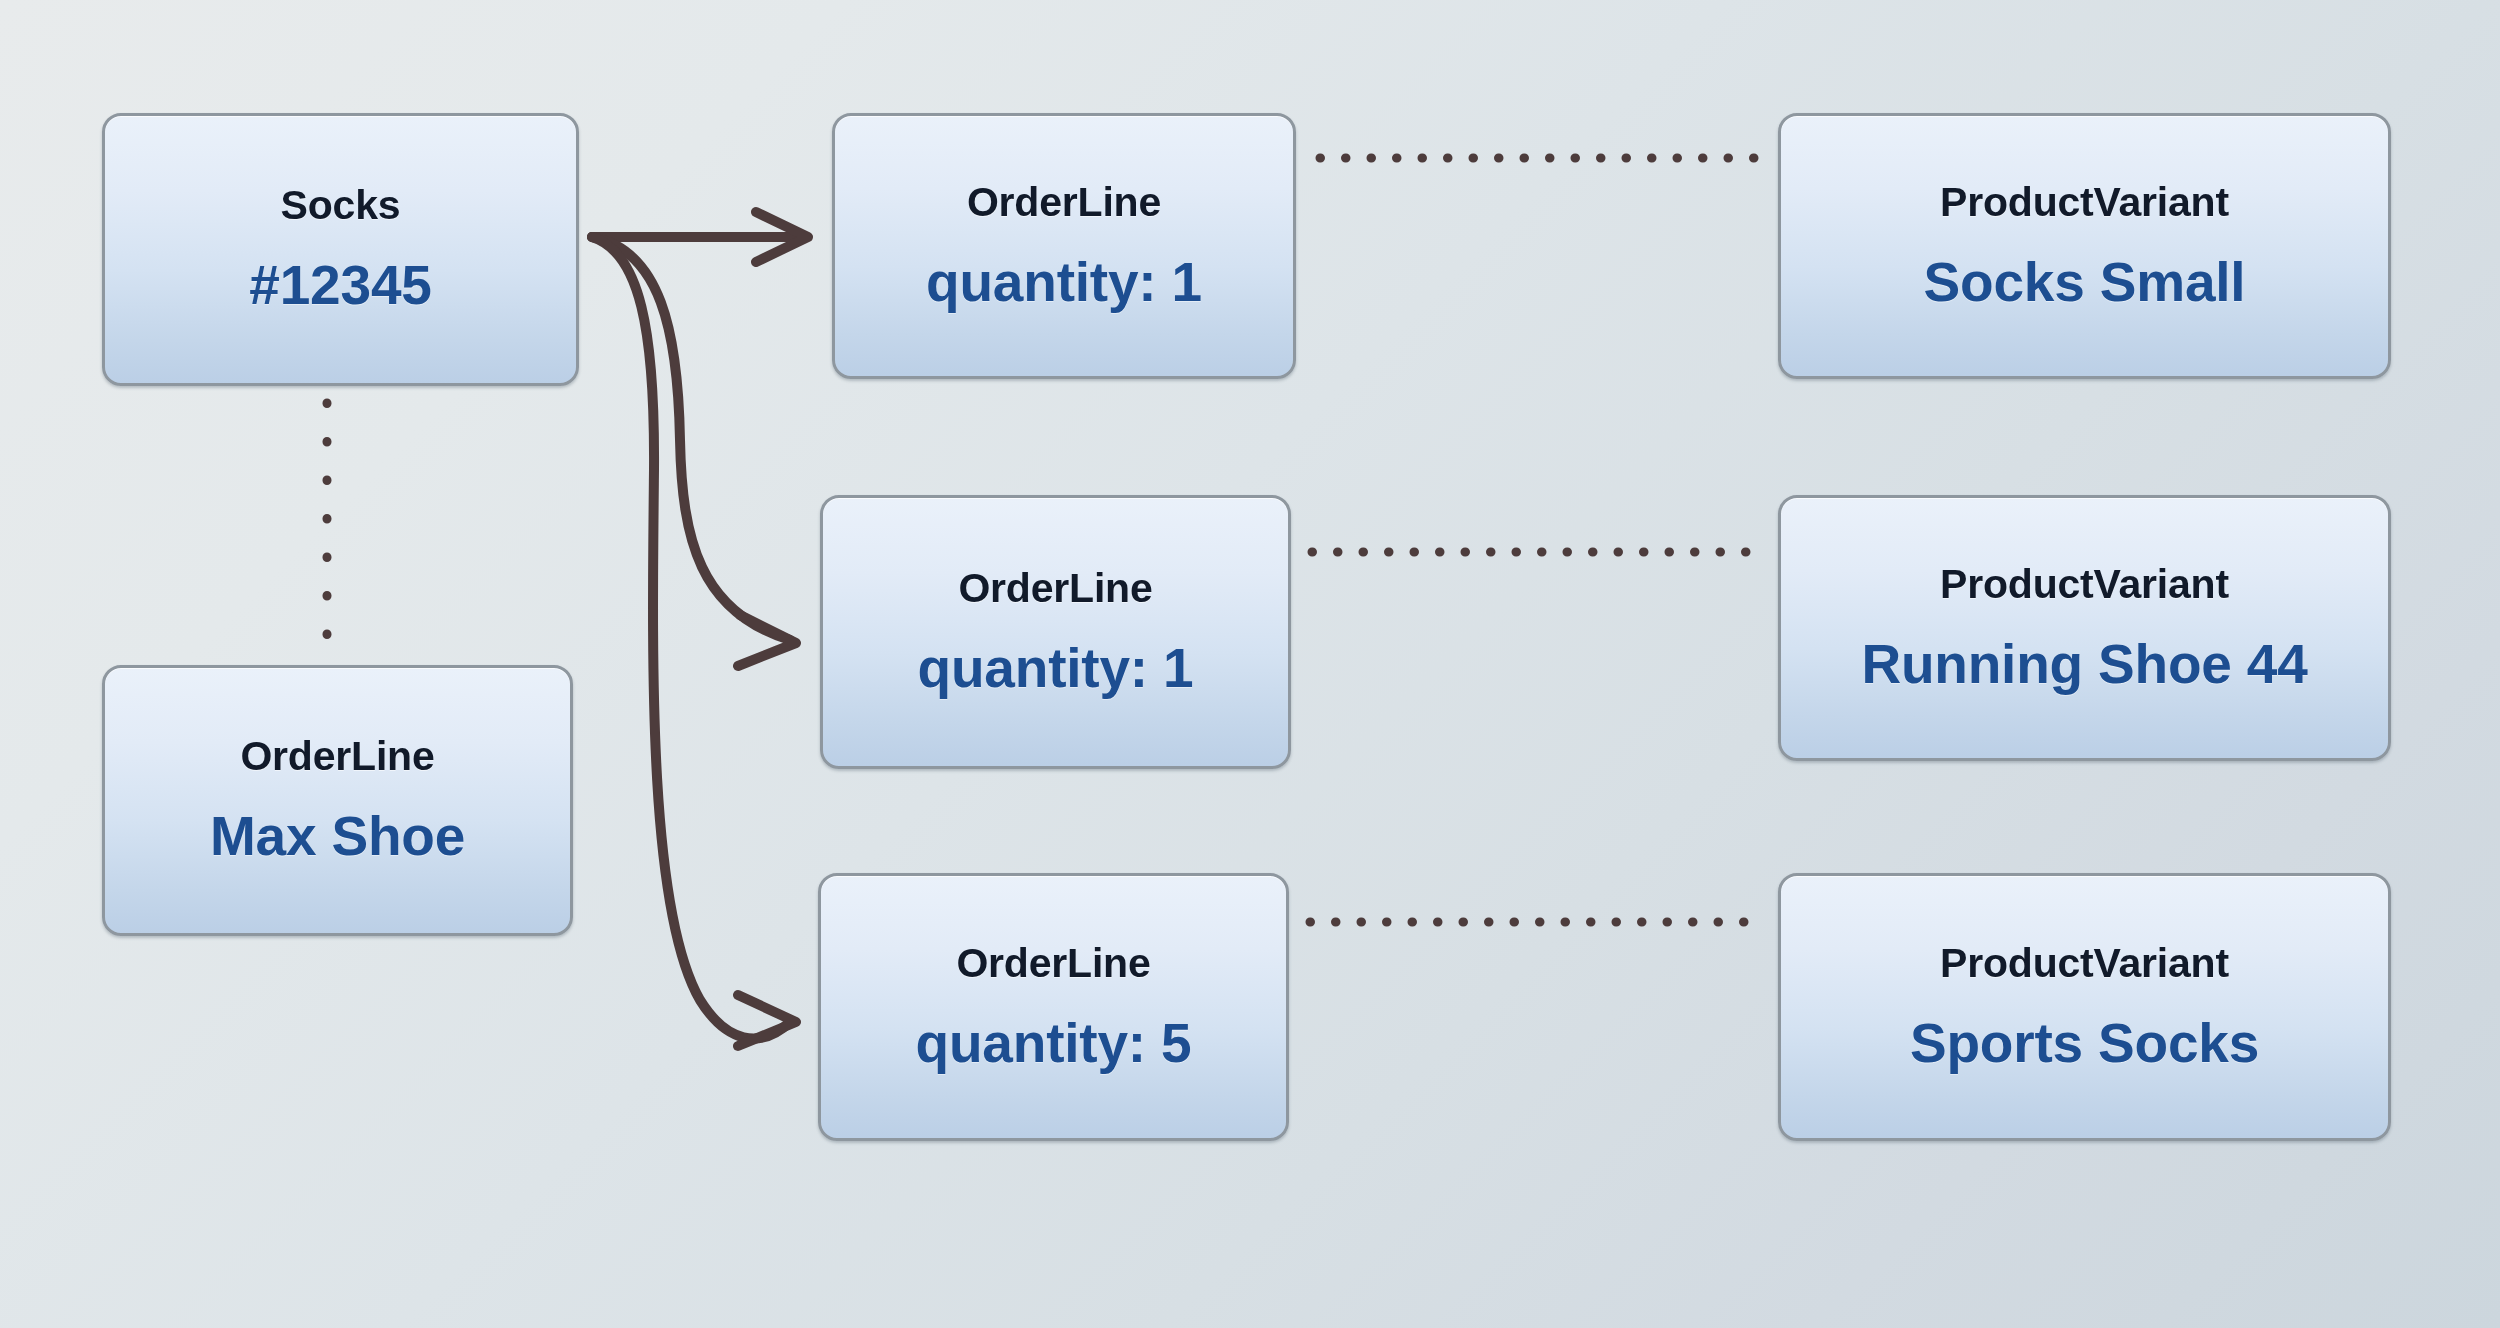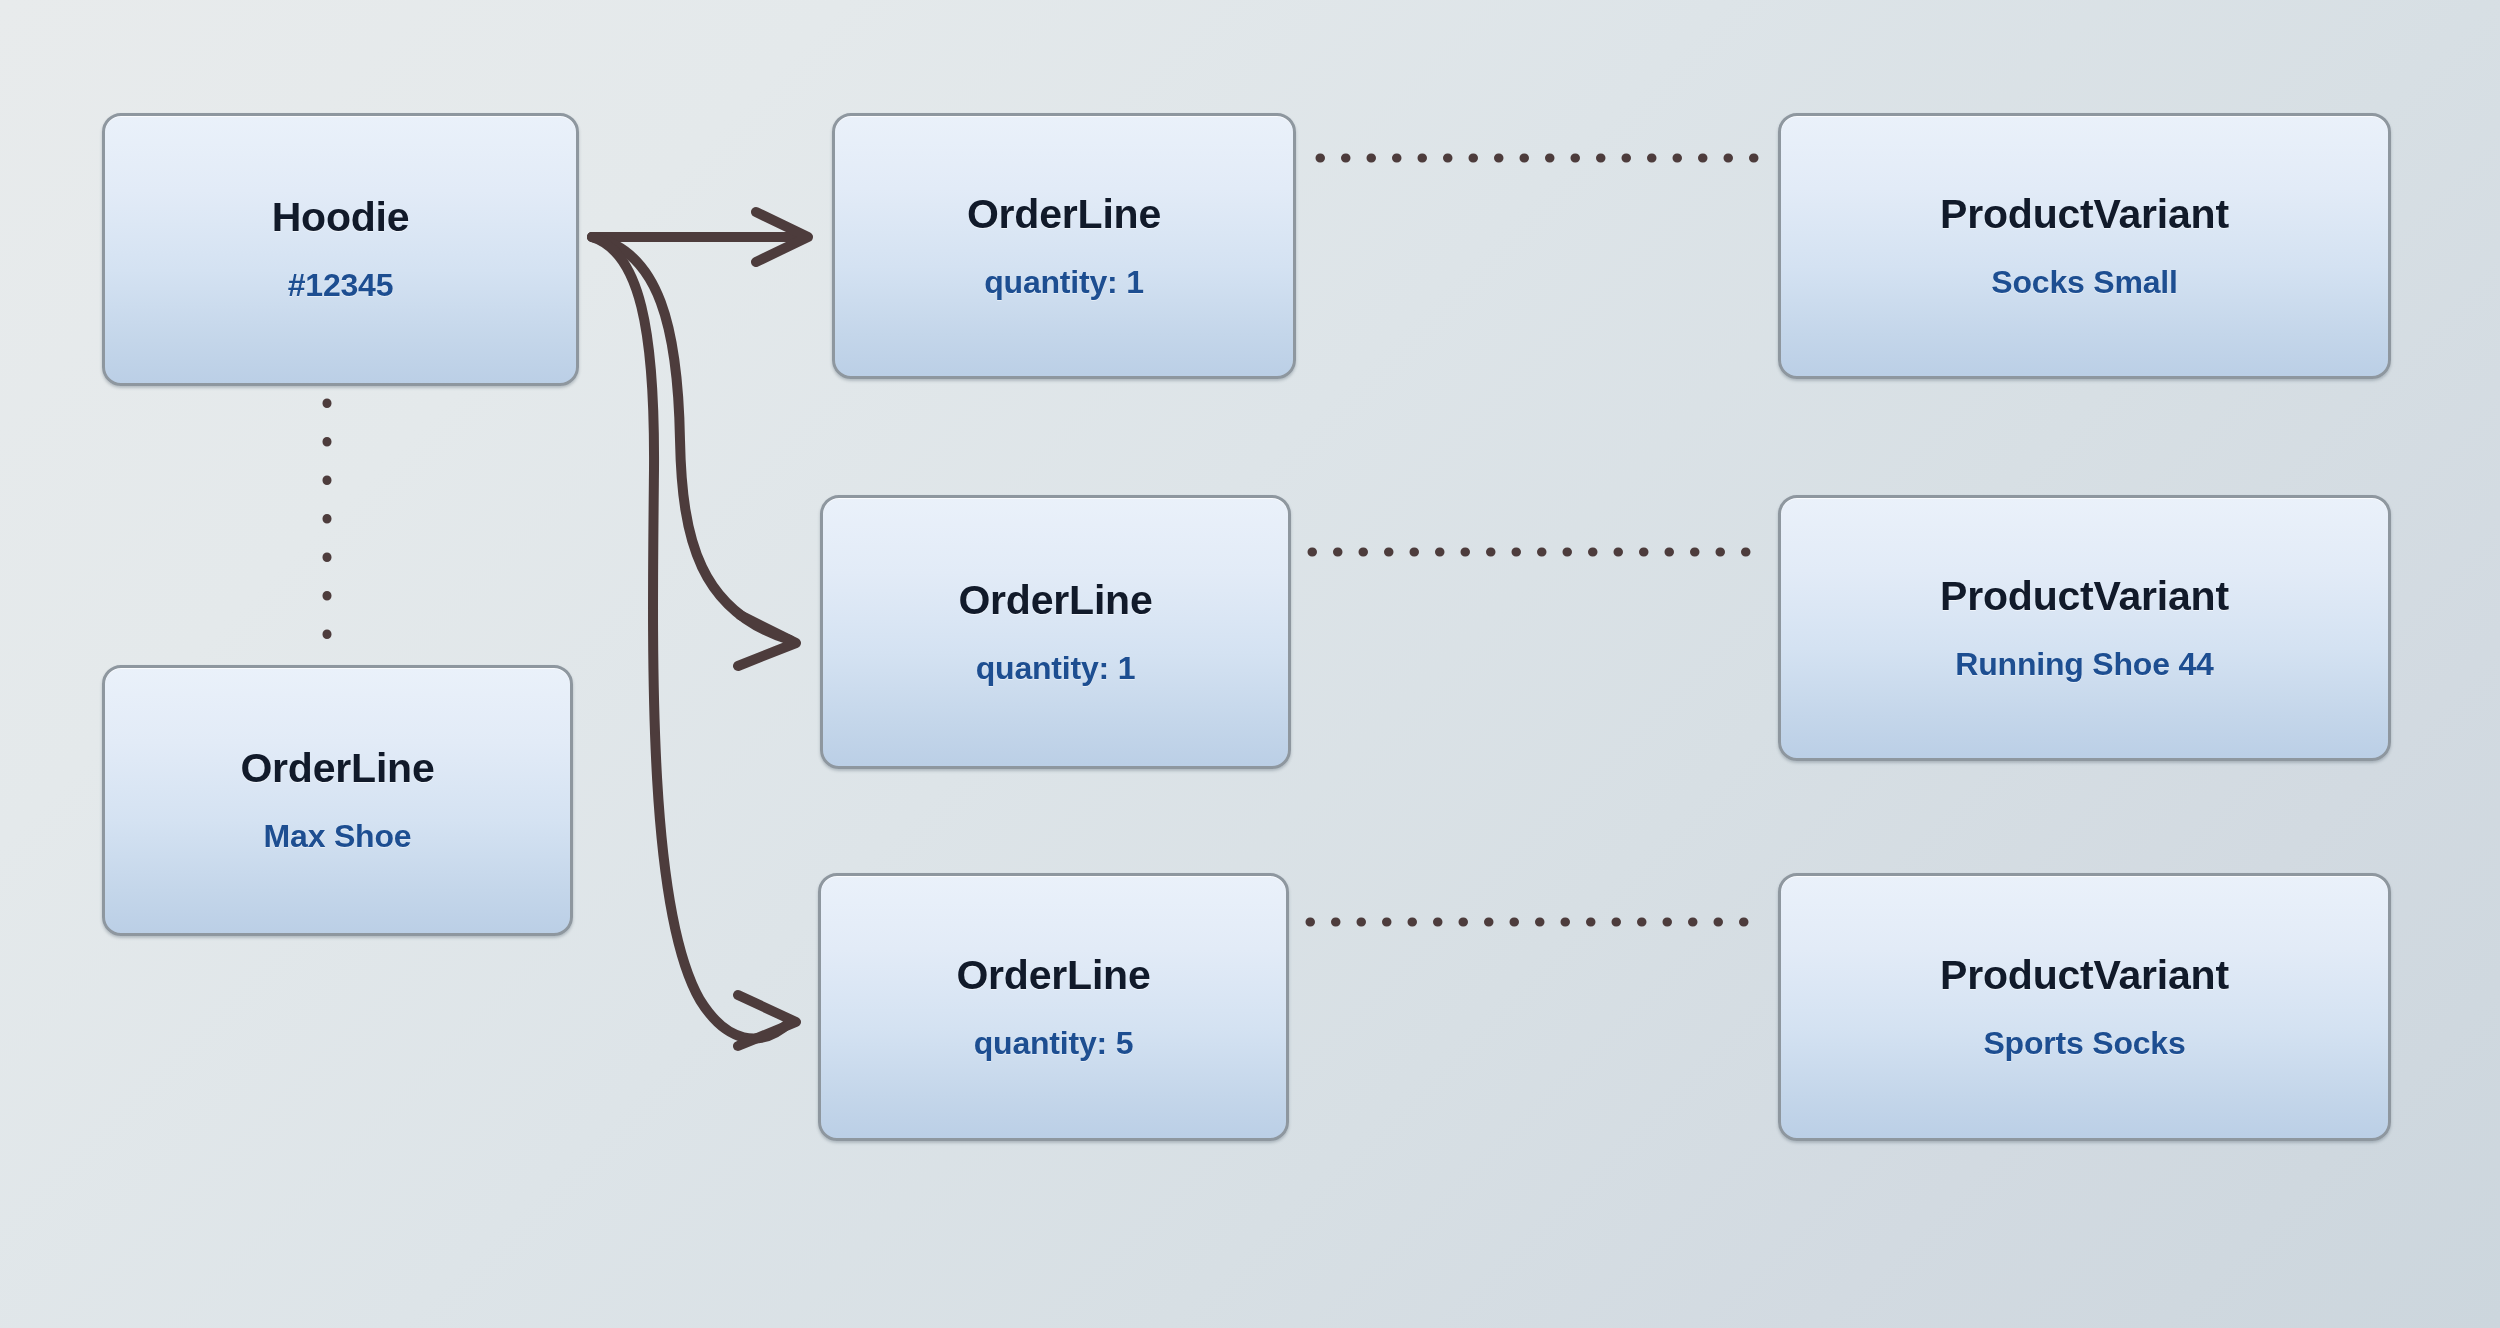--- a/index.html
+++ b/index.html
@@ -128,7 +128,7 @@
   </svg>
 
   <div class="node" id="node-order">
-    <div class="n-title">Hoodie</div>
+    <div class="n-title">Socks</div>
     <div class="n-sub">#12345</div>
   </div>
 

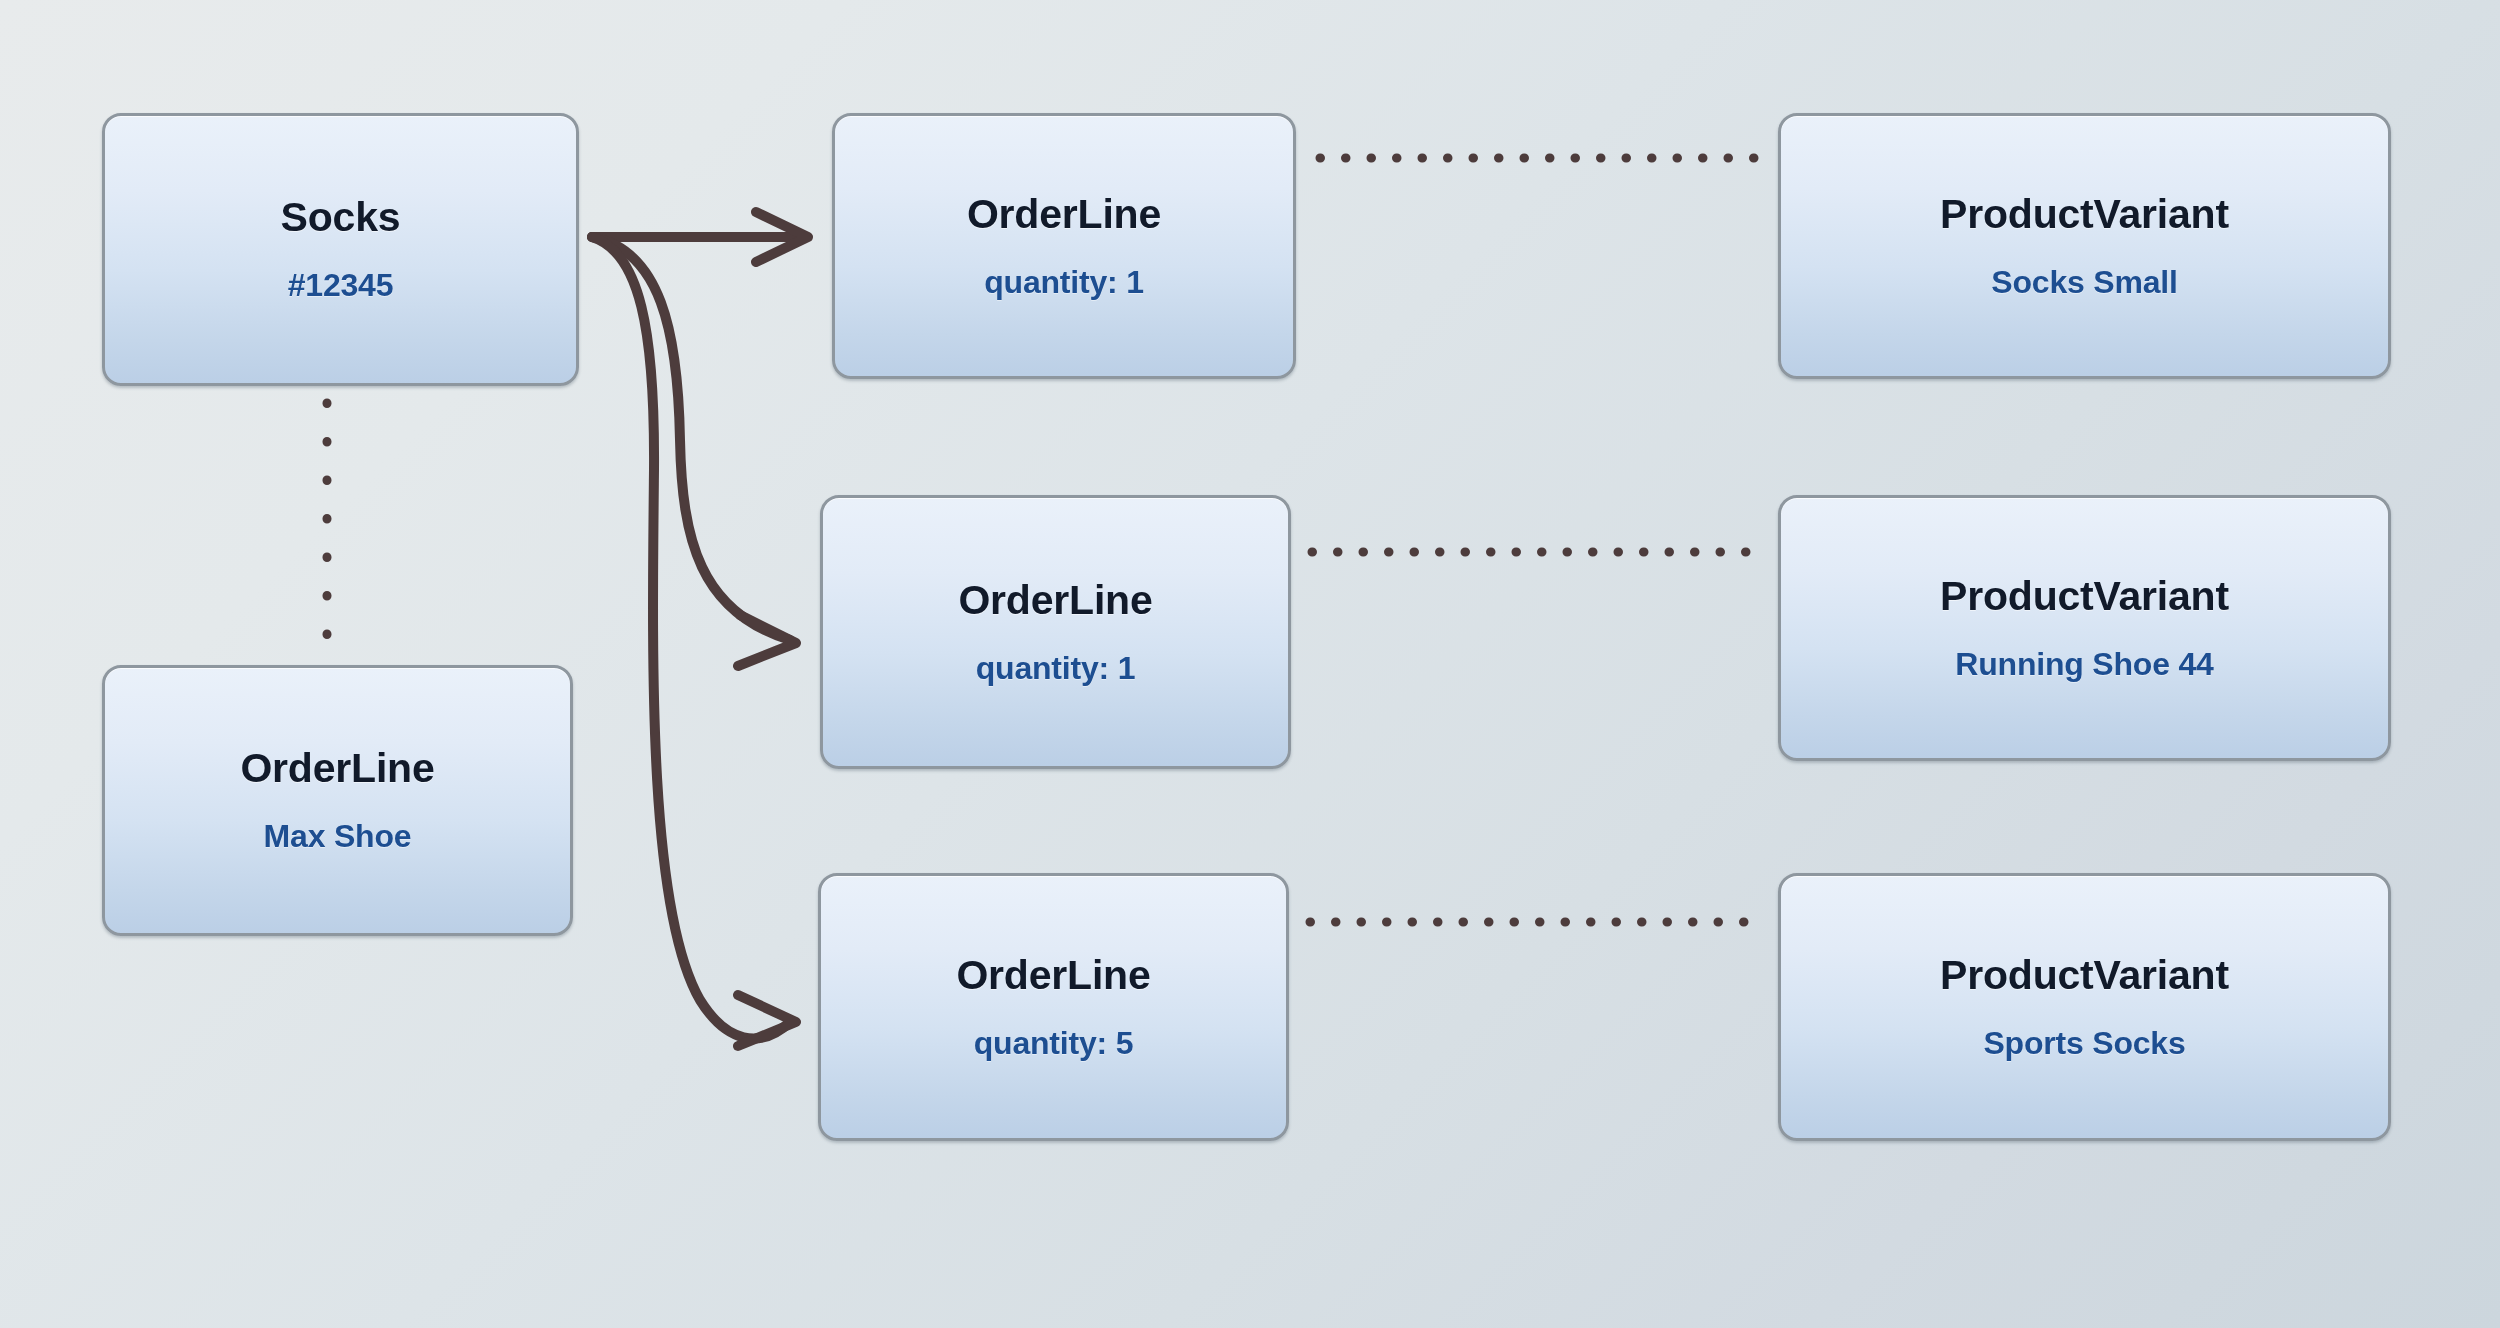--- a/index.html
+++ b/index.html
@@ -66,7 +66,7 @@
     white-space: nowrap;
   }
   .node .n-sub {
-    font-size: 32px;
+    font-size: 55px;
     font-weight: bold;
     color: #1d4e91;
     letter-spacing: -0.2px;

